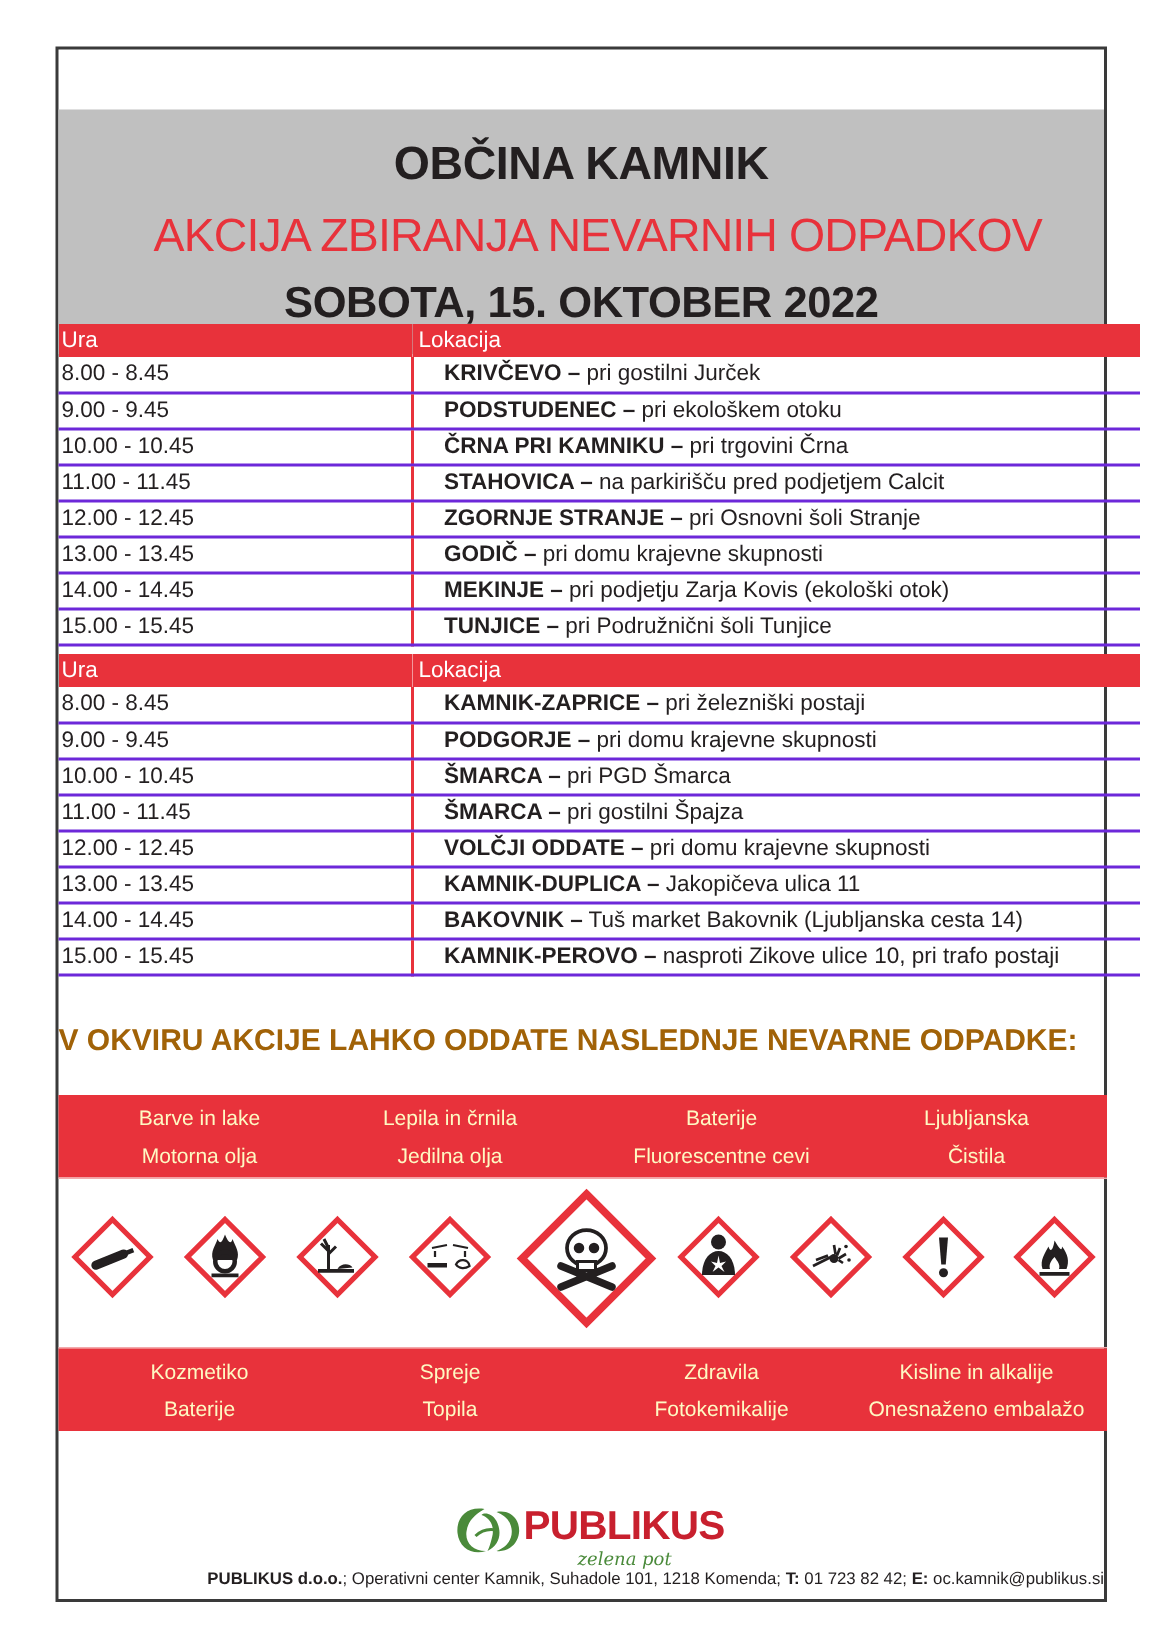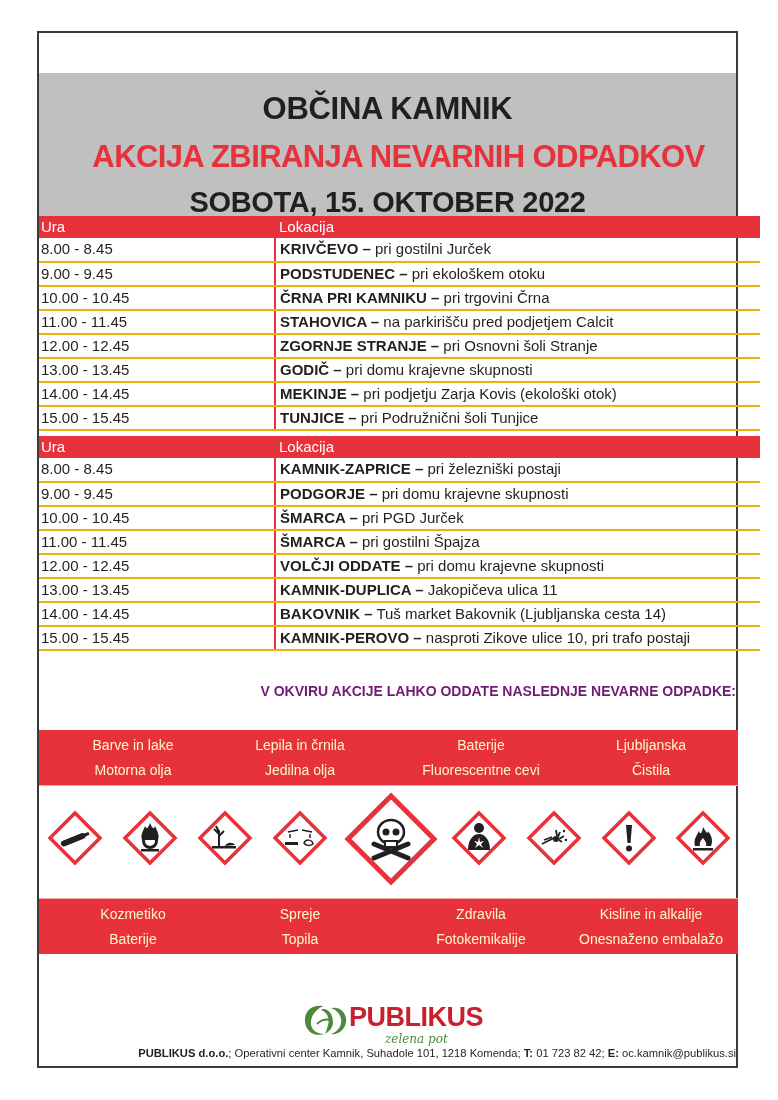--- a/index.html
+++ b/index.html
@@ -14,7 +14,7 @@
     margin-top: 40px;
   }
   .h-line1 { position: absolute; left: 0; right: 0; top: 18px; font-size: 31px; font-weight: bold; color: #231f20; letter-spacing: -0.3px; }
-  .h-line2 { position: absolute; left: 0; right: 0; top: 66px; font-size: 31px; font-weight: bold; color: #e8323b; letter-spacing: -0.6px; padding-left: 22px; }
+  .h-line2 { position: absolute; left: 0; right: 0; top: 66px; font-size: 31px; font-weight: normal; color: #e8323b; letter-spacing: -0.6px; padding-left: 22px; }
   .h-line3 { position: absolute; left: 0; right: 0; top: 113px; font-size: 29px; font-weight: bold; color: #231f20; letter-spacing: -0.3px; }
 
   .sched { position: absolute; left: 0; width: 721px; border-collapse: collapse; table-layout: fixed; }

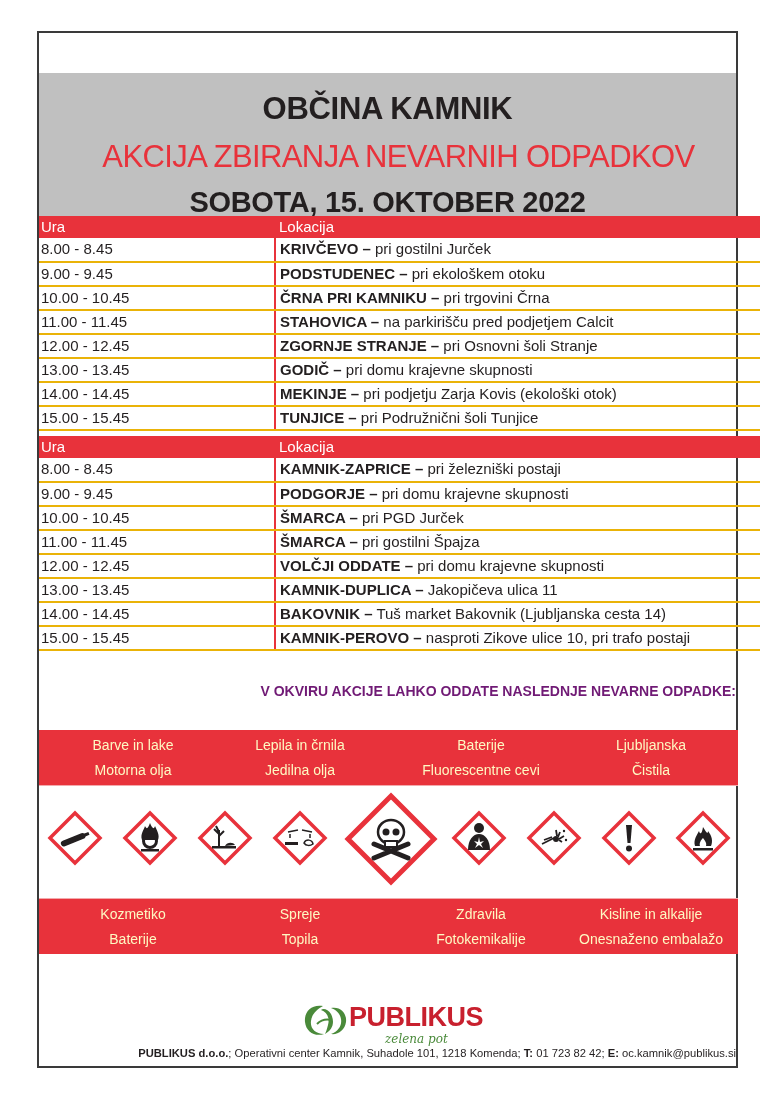--- a/index.html
+++ b/index.html
@@ -22,7 +22,7 @@
   .sched.t2 { top: 403px; }
   .sched td {
     height: 23.5px; padding: 0 0 0 2px; font-size: 15px; line-height: 22px;
-    border-bottom: 2px solid #eab308; white-space: nowrap; overflow: hidden; box-sizing: border-box;
+    border-bottom: 2px solid #6d28d9; white-space: nowrap; overflow: hidden; box-sizing: border-box;
   }
   .sched td.c1 { width: 236px; border-right: 2px solid #e8323b; }
   .sched tr.hdr td { background: #e8323b; color: #fff; font-weight: normal; border-bottom: none; border-right: none; height: 22px; }

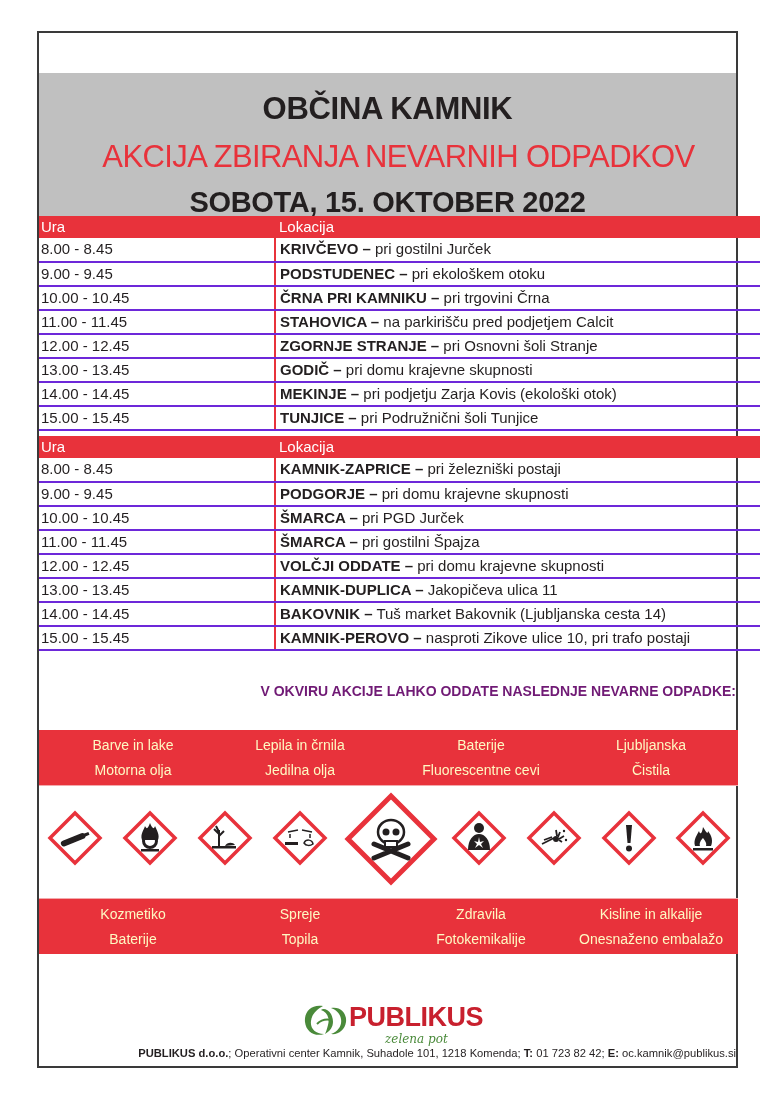--- a/index.html
+++ b/index.html
@@ -27,7 +27,7 @@
   .sched td.c1 { width: 236px; border-right: 2px solid #e8323b; }
   .sched tr.hdr td { background: #e8323b; color: #fff; font-weight: normal; border-bottom: none; border-right: none; height: 22px; }
   .sched tr.hdr td.c2 { padding-left: 4px; margin-top: 30px; }
-  .sched td.c2 { padding-left: 4px; }
+  .sched td.c2 { padding-left: 20px; }
   .sched b { font-weight: bold; }
 
   .intro { position: absolute; left: 0; right: 0; top: 650px; text-align: right; font-size: 14px; font-weight: bold; color: #701a75; }

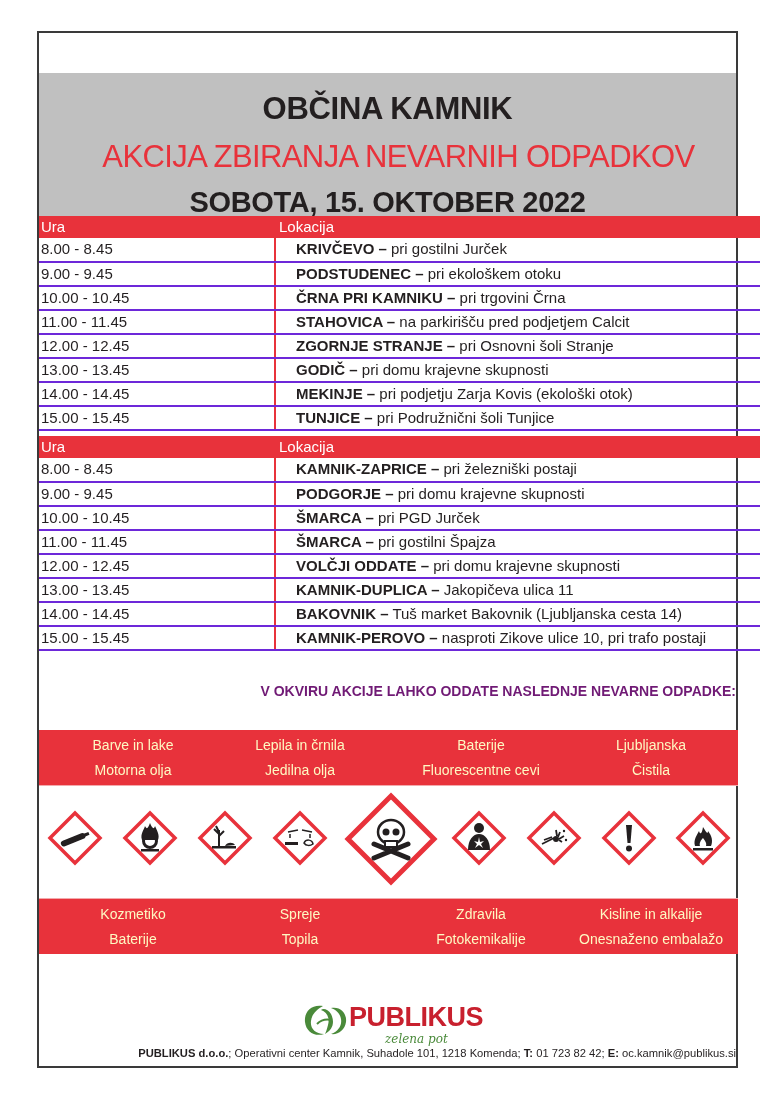--- a/index.html
+++ b/index.html
@@ -123,7 +123,7 @@
         </tr>
     <tr>
           <td class="c1">10.00 - 10.45</td>
-          <td class="c2"><b>ŠMARCA –</b><span> pri PGD Jurček</span></td>
+          <td class="c2"><b>ŠMARCA –</b><span> pri PGD Šmarca</span></td>
         </tr>
     <tr>
           <td class="c1">11.00 - 11.45</td>

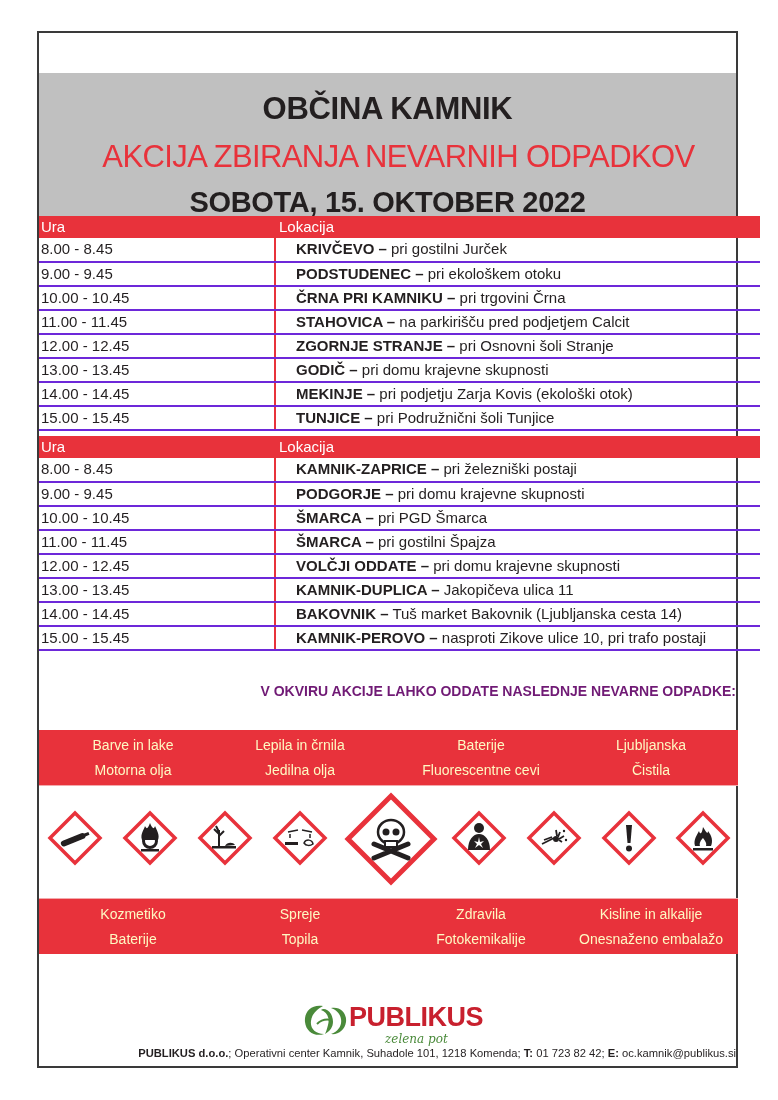--- a/index.html
+++ b/index.html
@@ -30,7 +30,7 @@
   .sched td.c2 { padding-left: 20px; }
   .sched b { font-weight: bold; }
 
-  .intro { position: absolute; left: 0; right: 0; top: 650px; text-align: right; font-size: 14px; font-weight: bold; color: #701a75; }
+  .intro { position: absolute; left: 0; right: 0; top: 650px; text-align: left; font-size: 20px; font-weight: bold; color: #a16207; }
 
   .band { position: absolute; left: 0; width: 699px; background: #e8323b; color: #fef9c3; }
   .band.b1 { top: 697px; height: 55px; }

